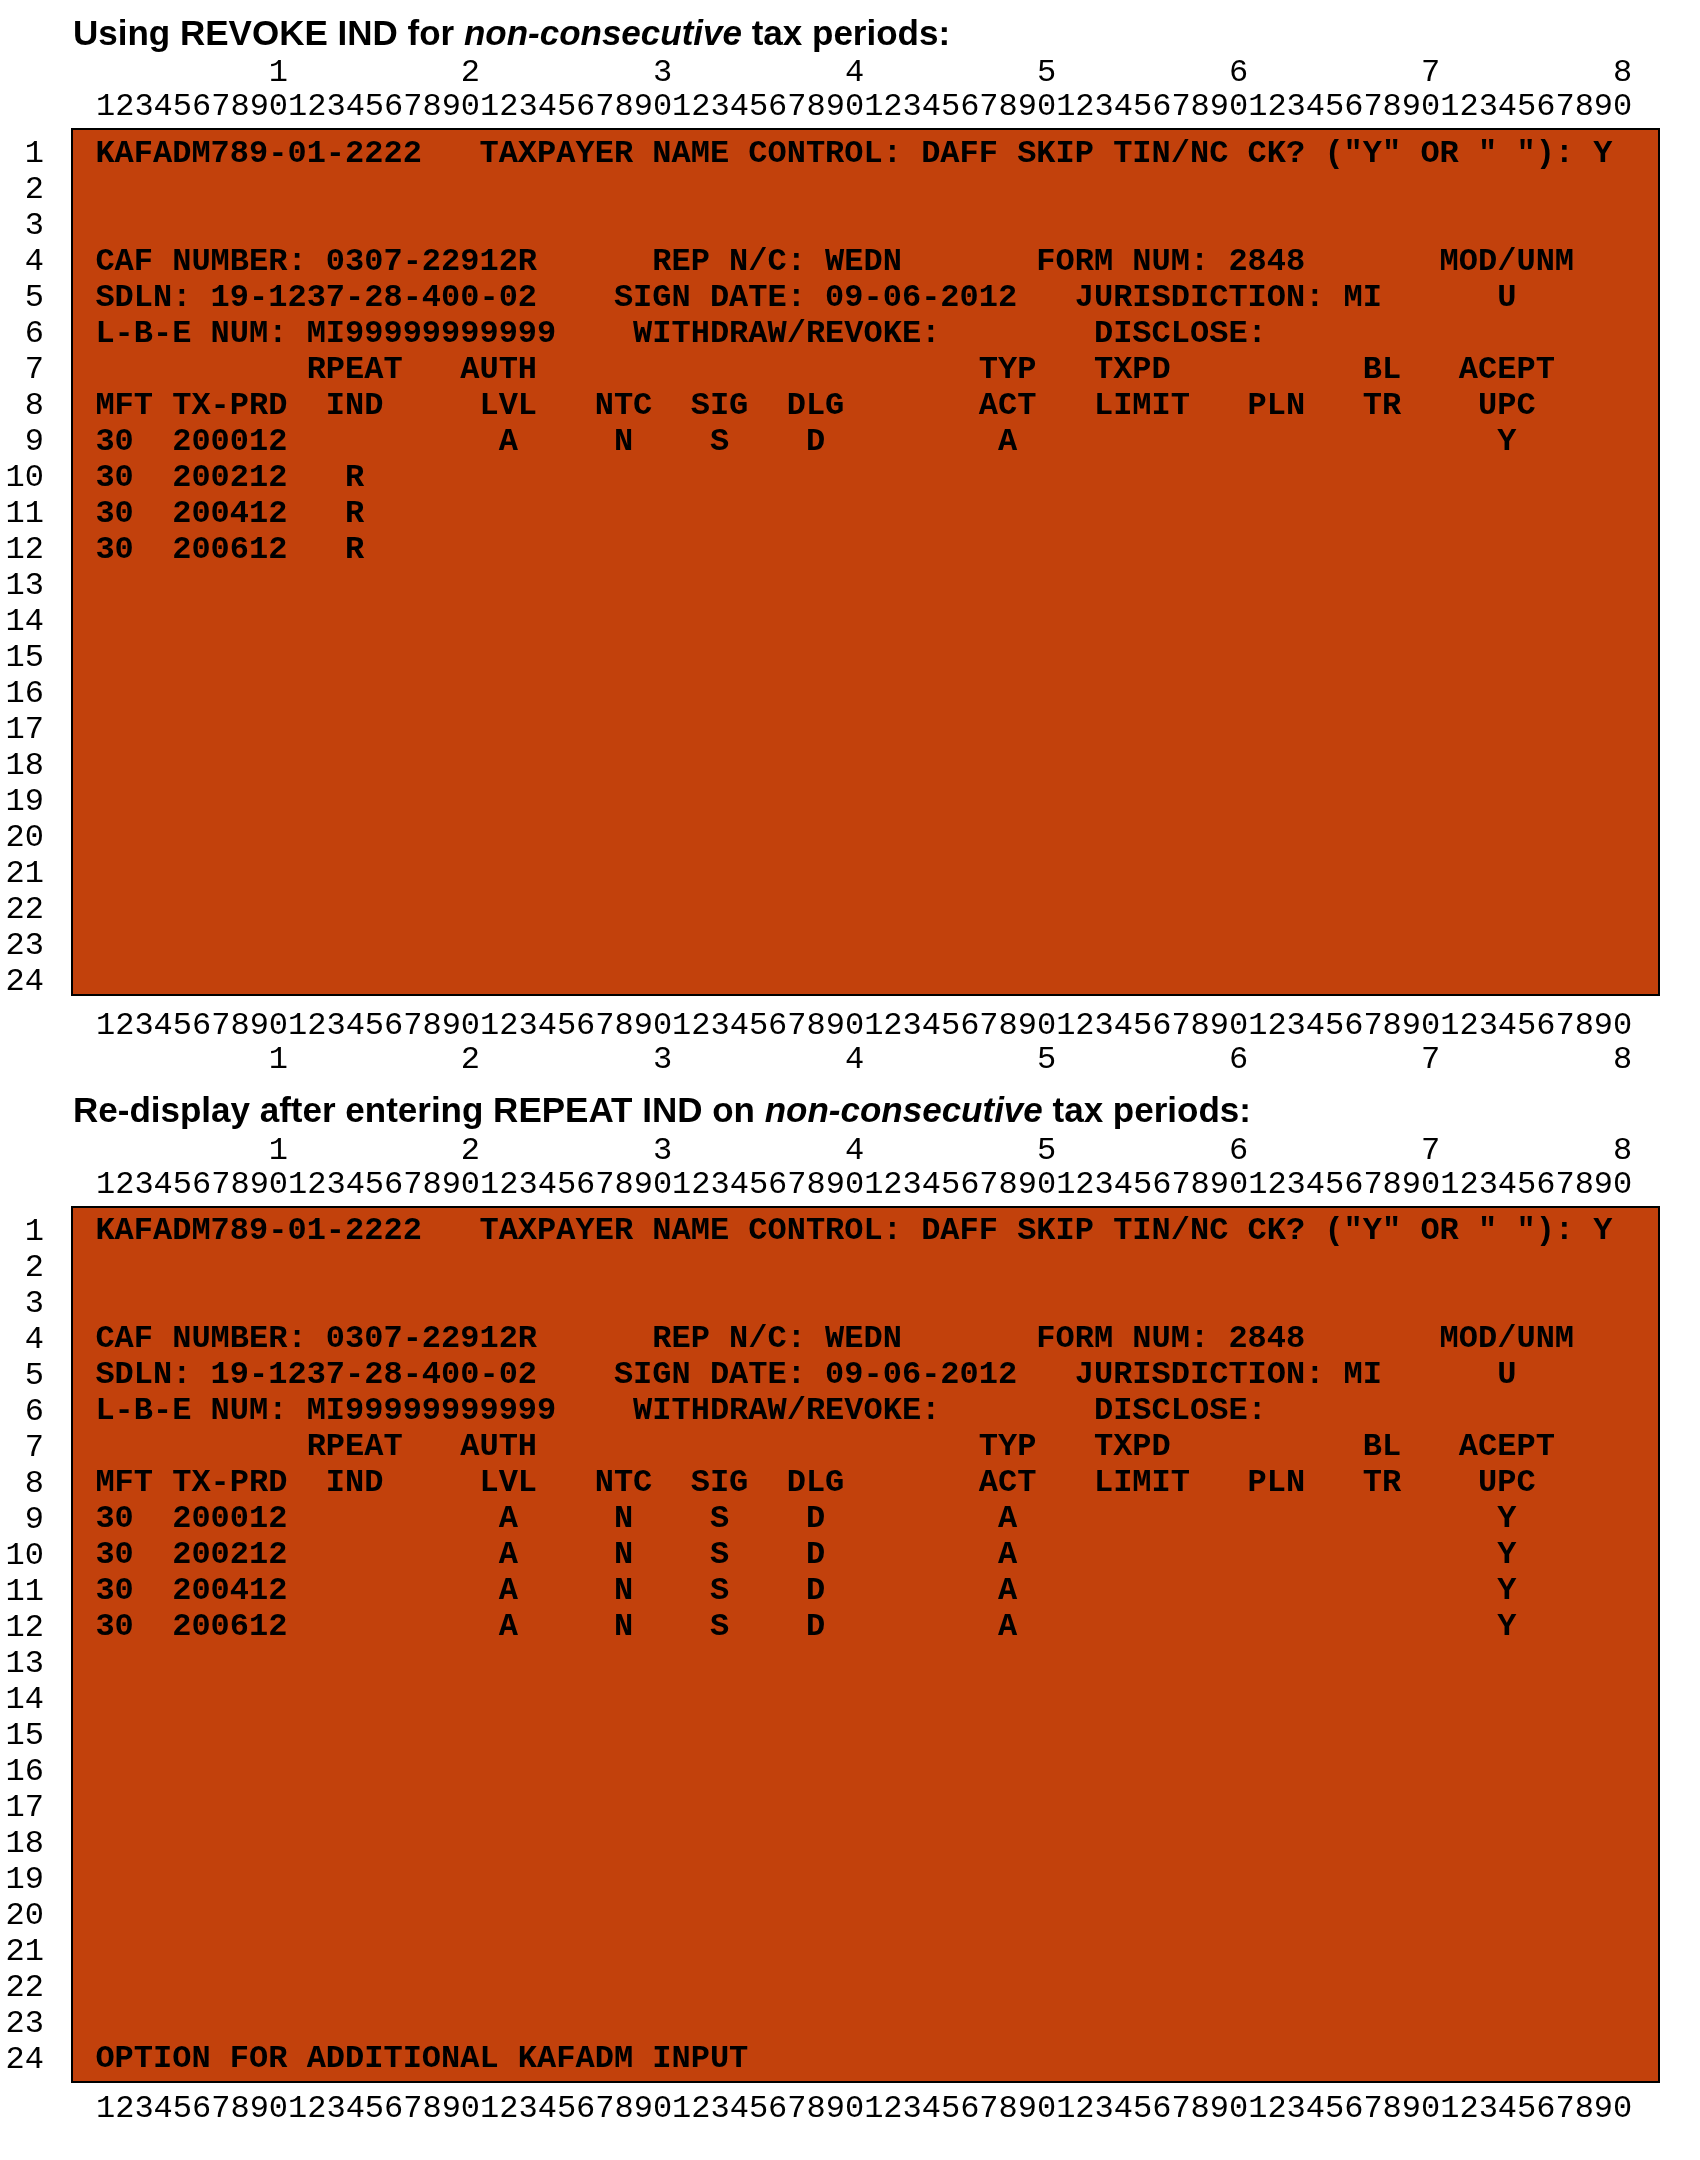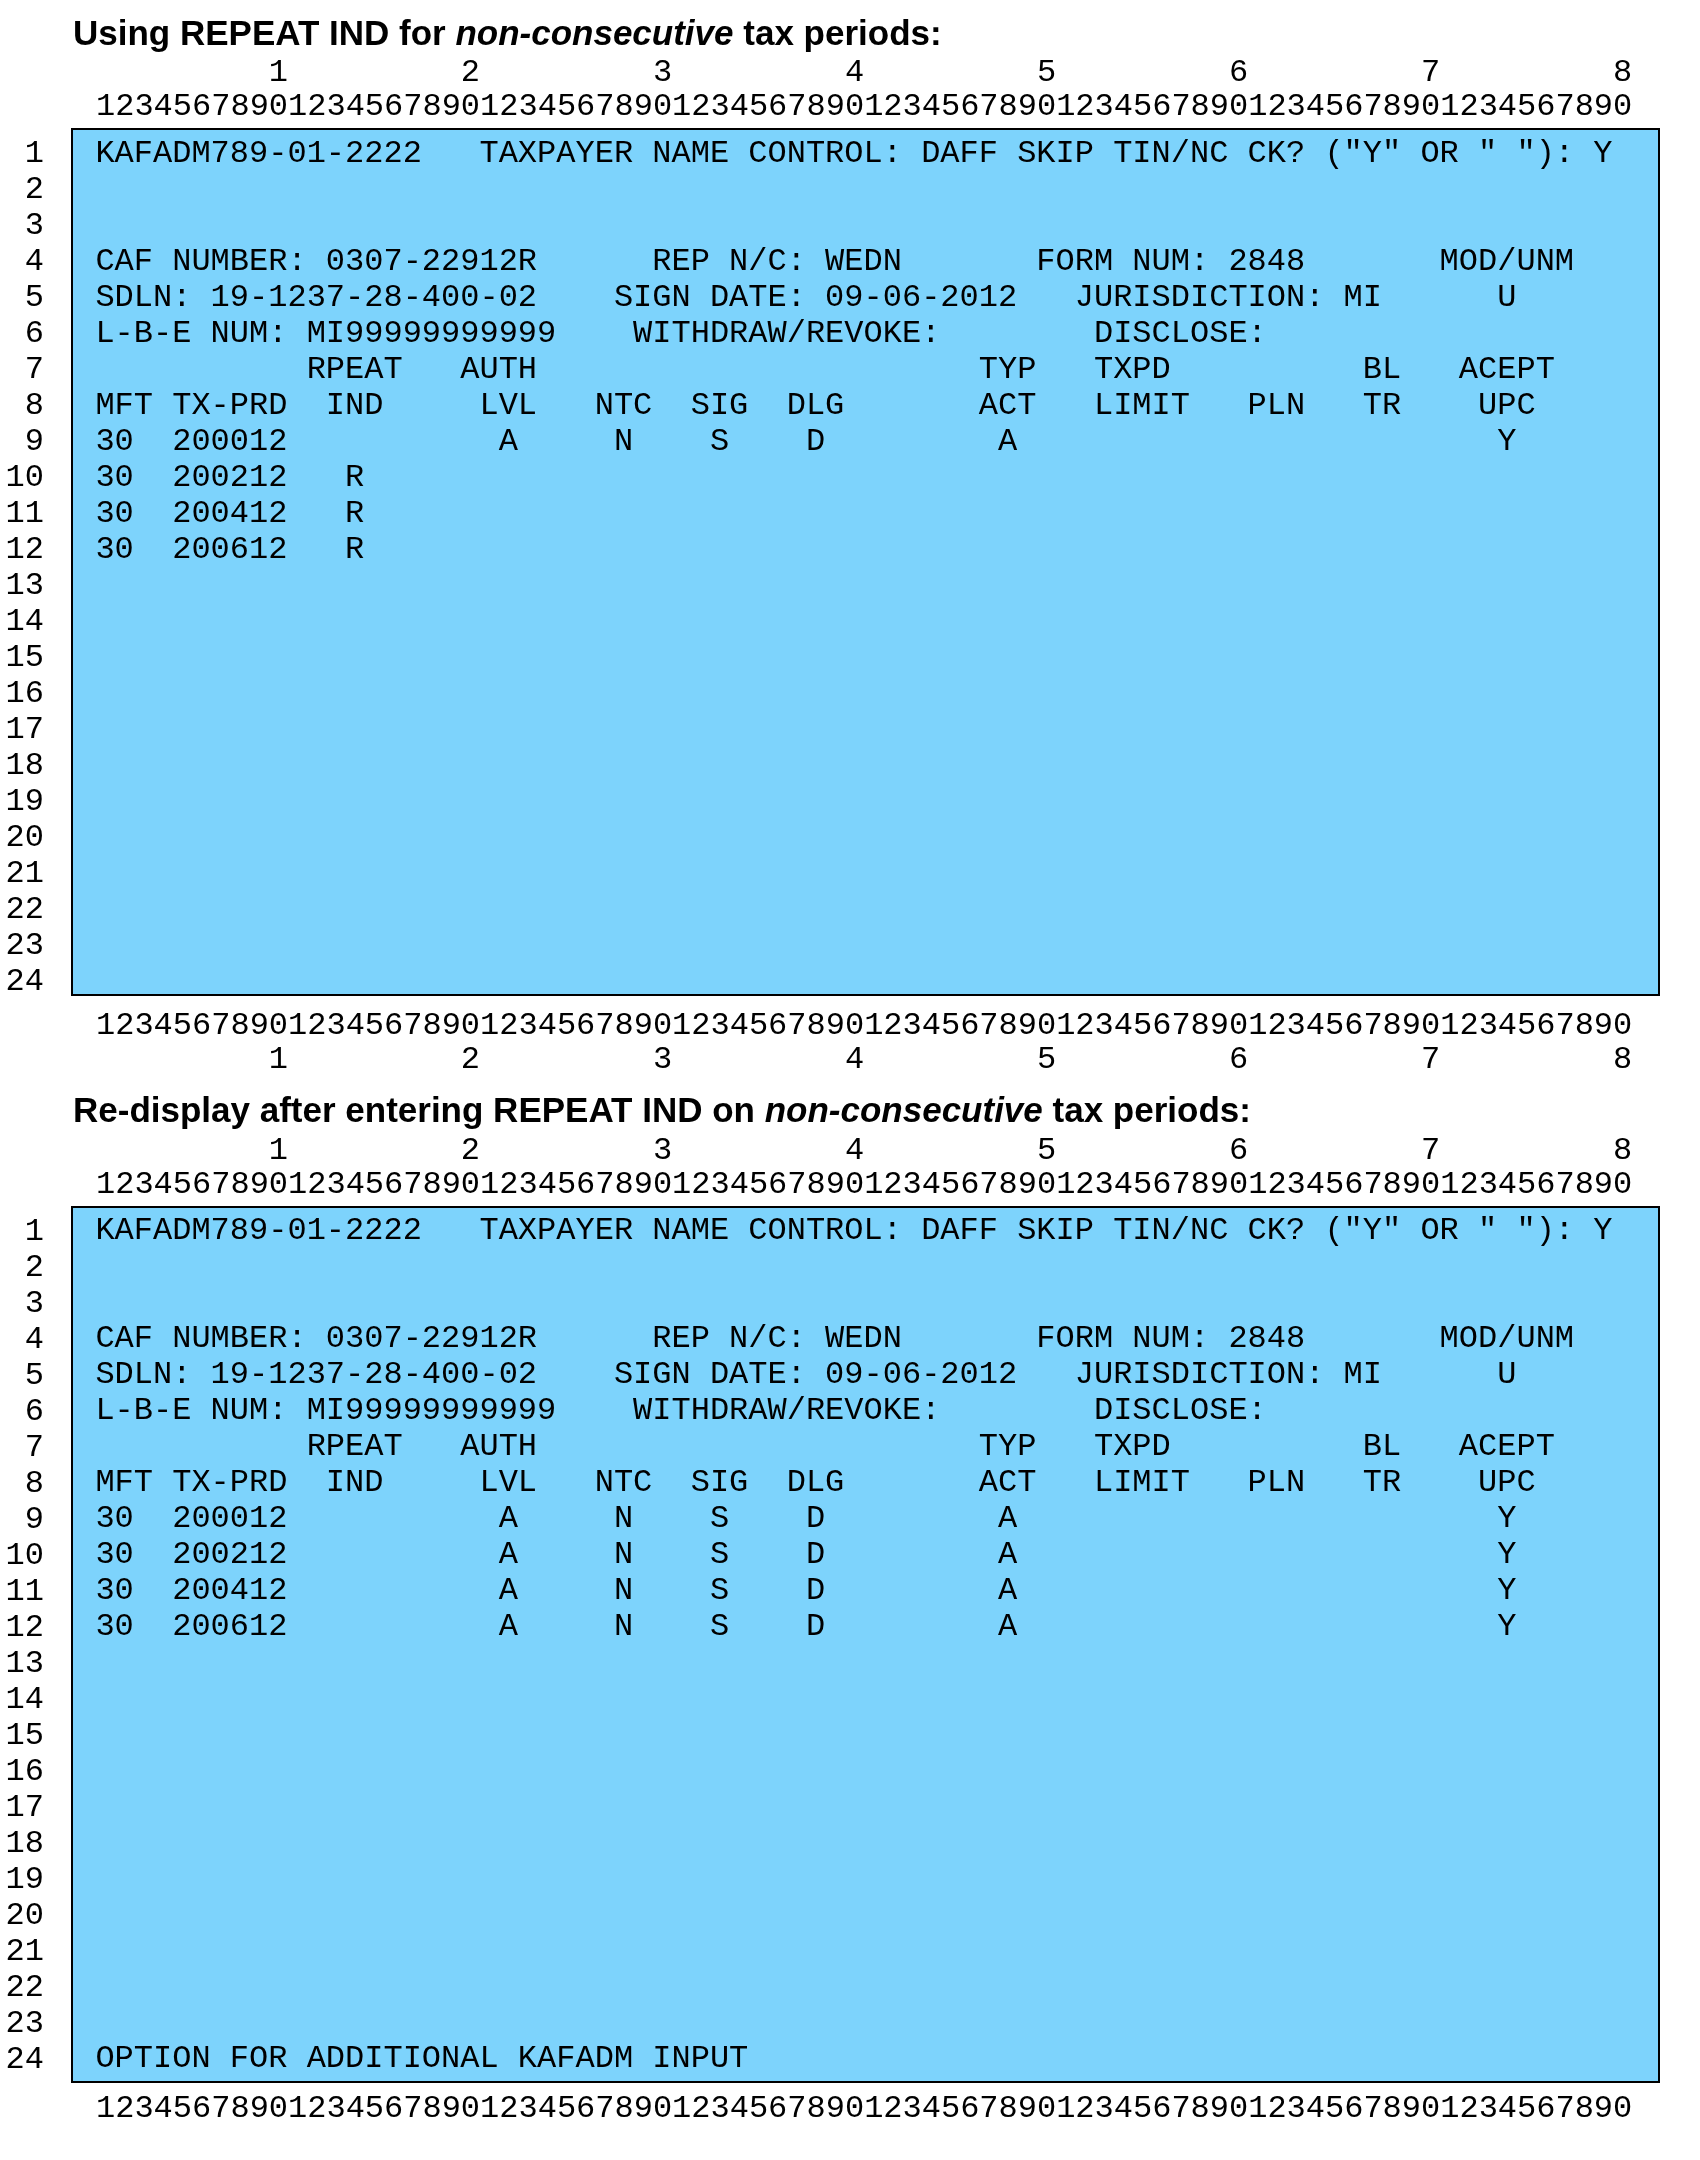--- a/index.html
+++ b/index.html
@@ -69,7 +69,7 @@
 <div class="page">
 
   <section class="section1">
-    <h1 class="section-title"><span>Using REPEAT IND for </span><em>non-consecutive</em><span> tax periods:</span></h1>
+    <h1 class="section-title"><span>Using REVOKE IND for </span><em>non-consecutive</em><span> tax periods:</span></h1>
 
     <pre class="ruler mono">         1         2         3         4         5         6         7         8</pre>
     <pre class="ruler mono">12345678901234567890123456789012345678901234567890123456789012345678901234567890</pre>

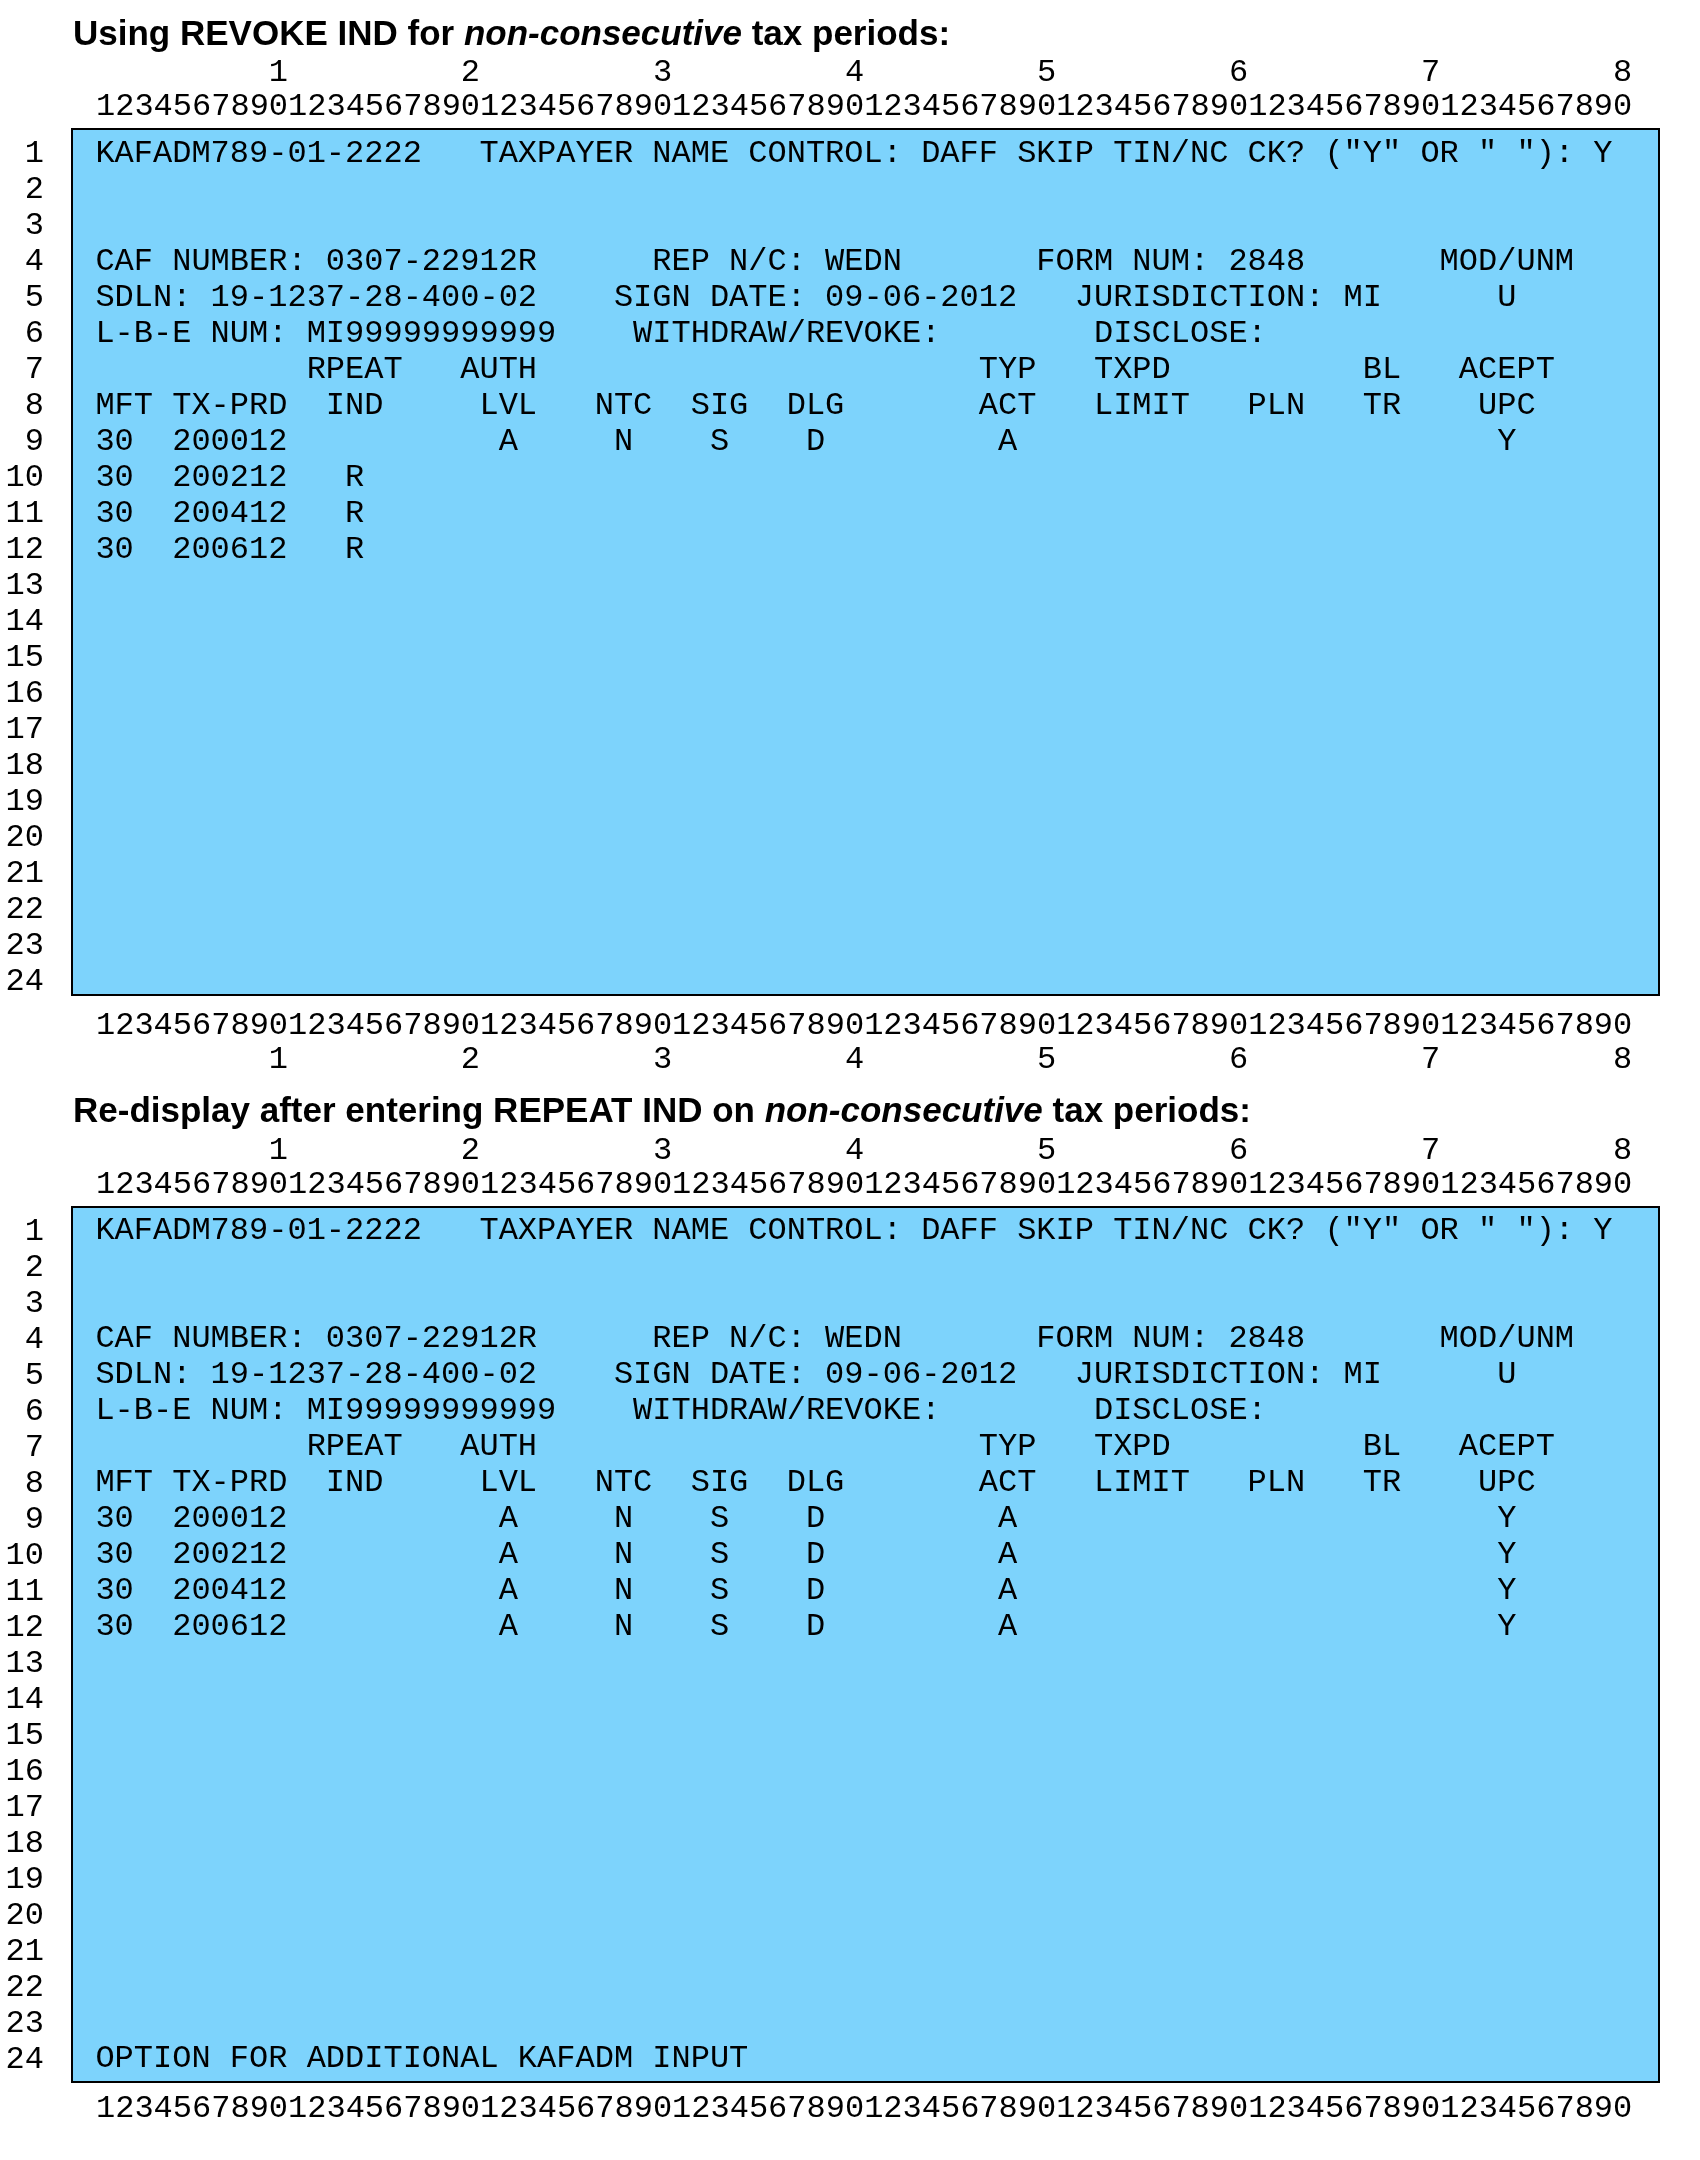--- a/index.html
+++ b/index.html
@@ -51,7 +51,8 @@
   .terminal {
     margin-left: 27.4px;
     border: 2.7px solid #000000;
-    background: #7dd3fc;
+    background: #c2410c;
+    font-weight: bold;
   }
   pre.screen {
     margin: 0;

